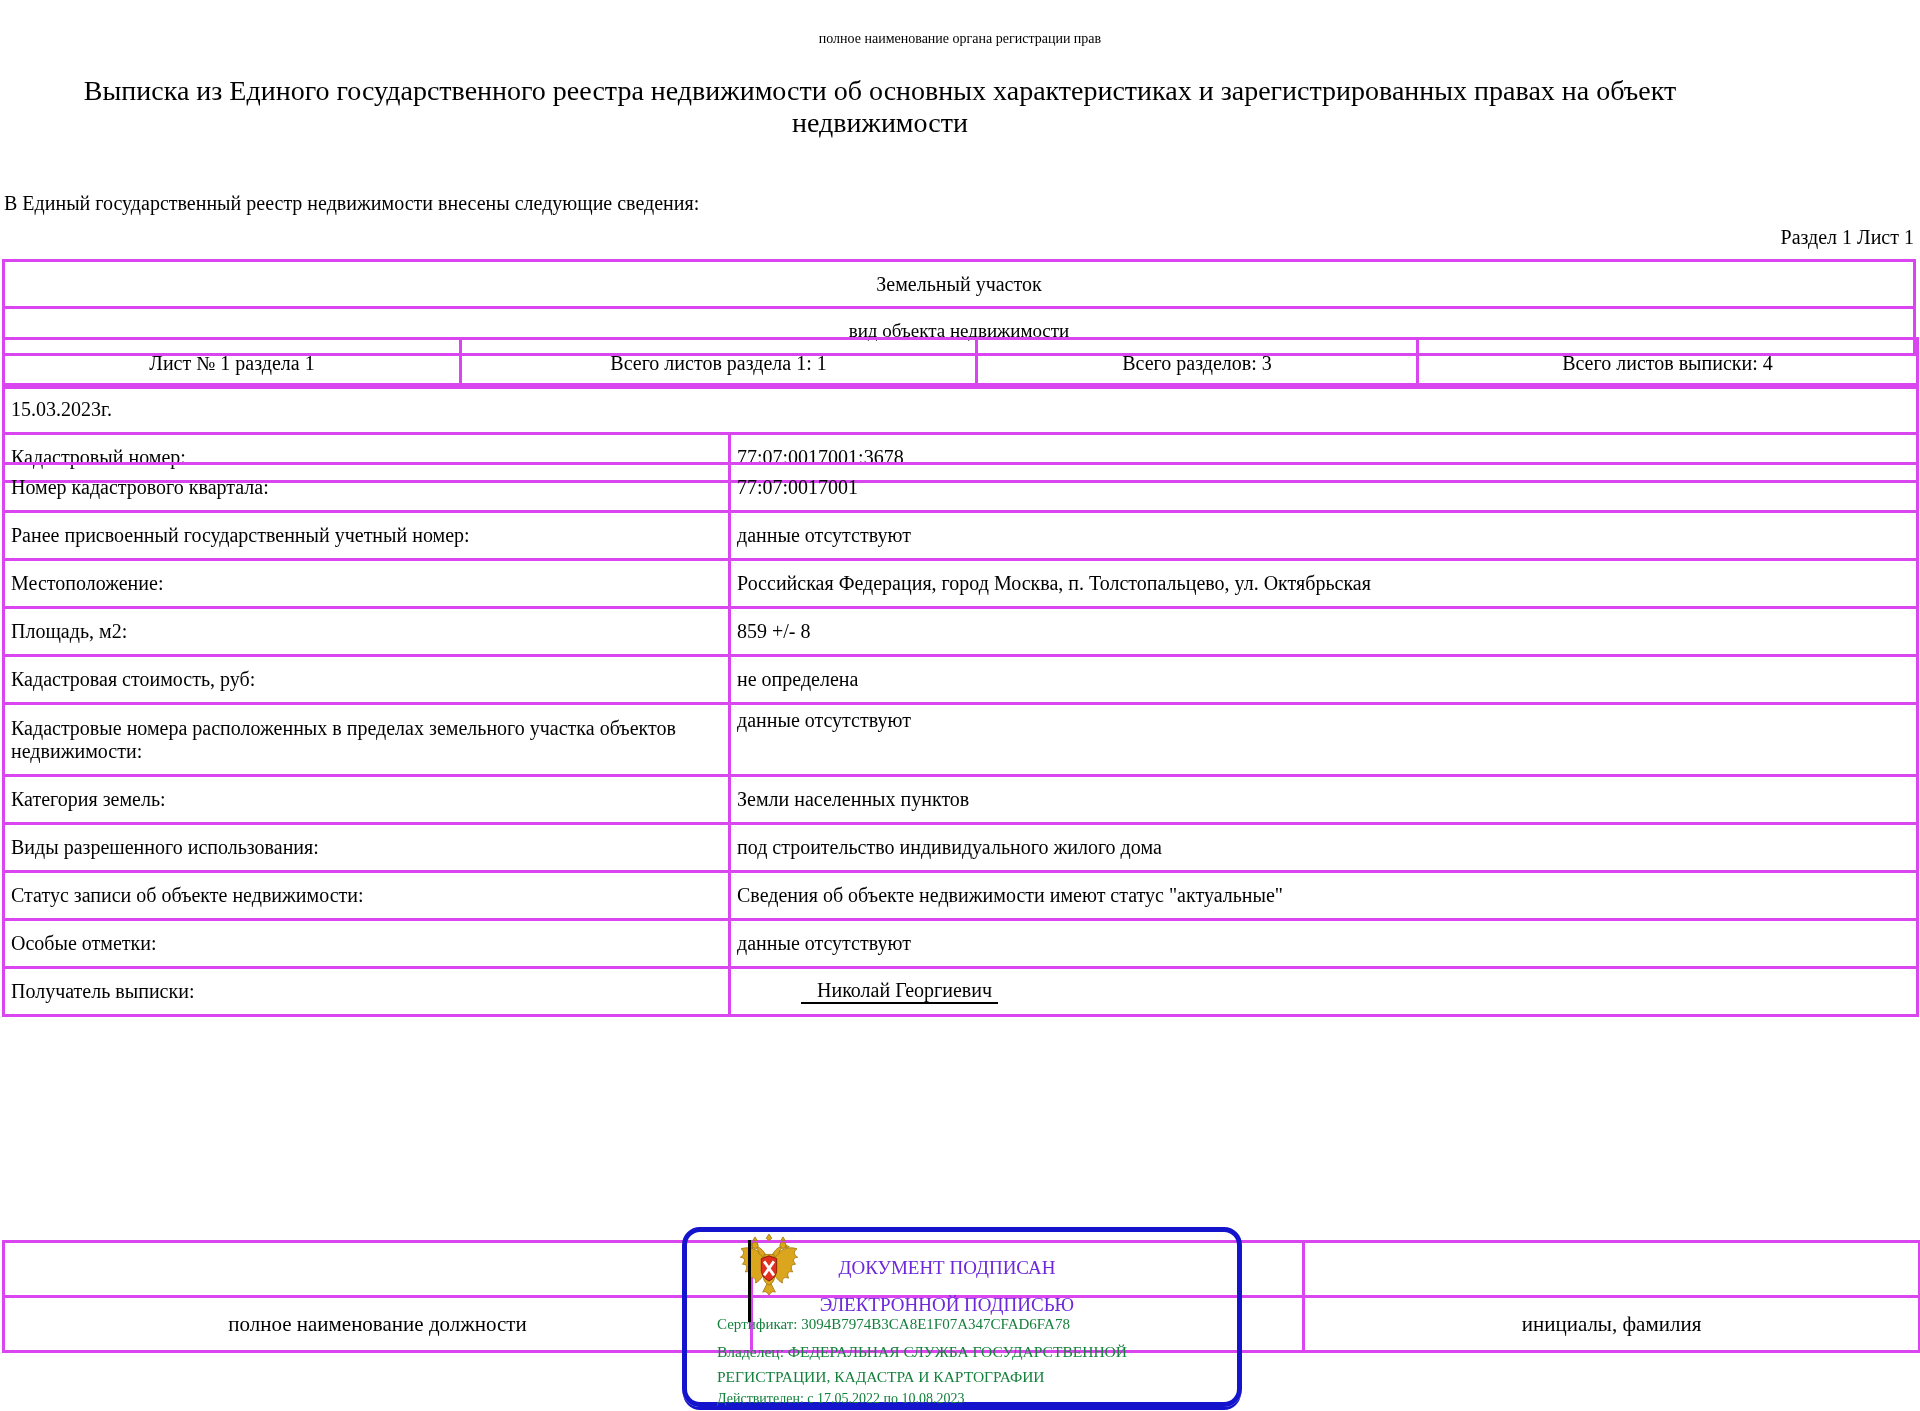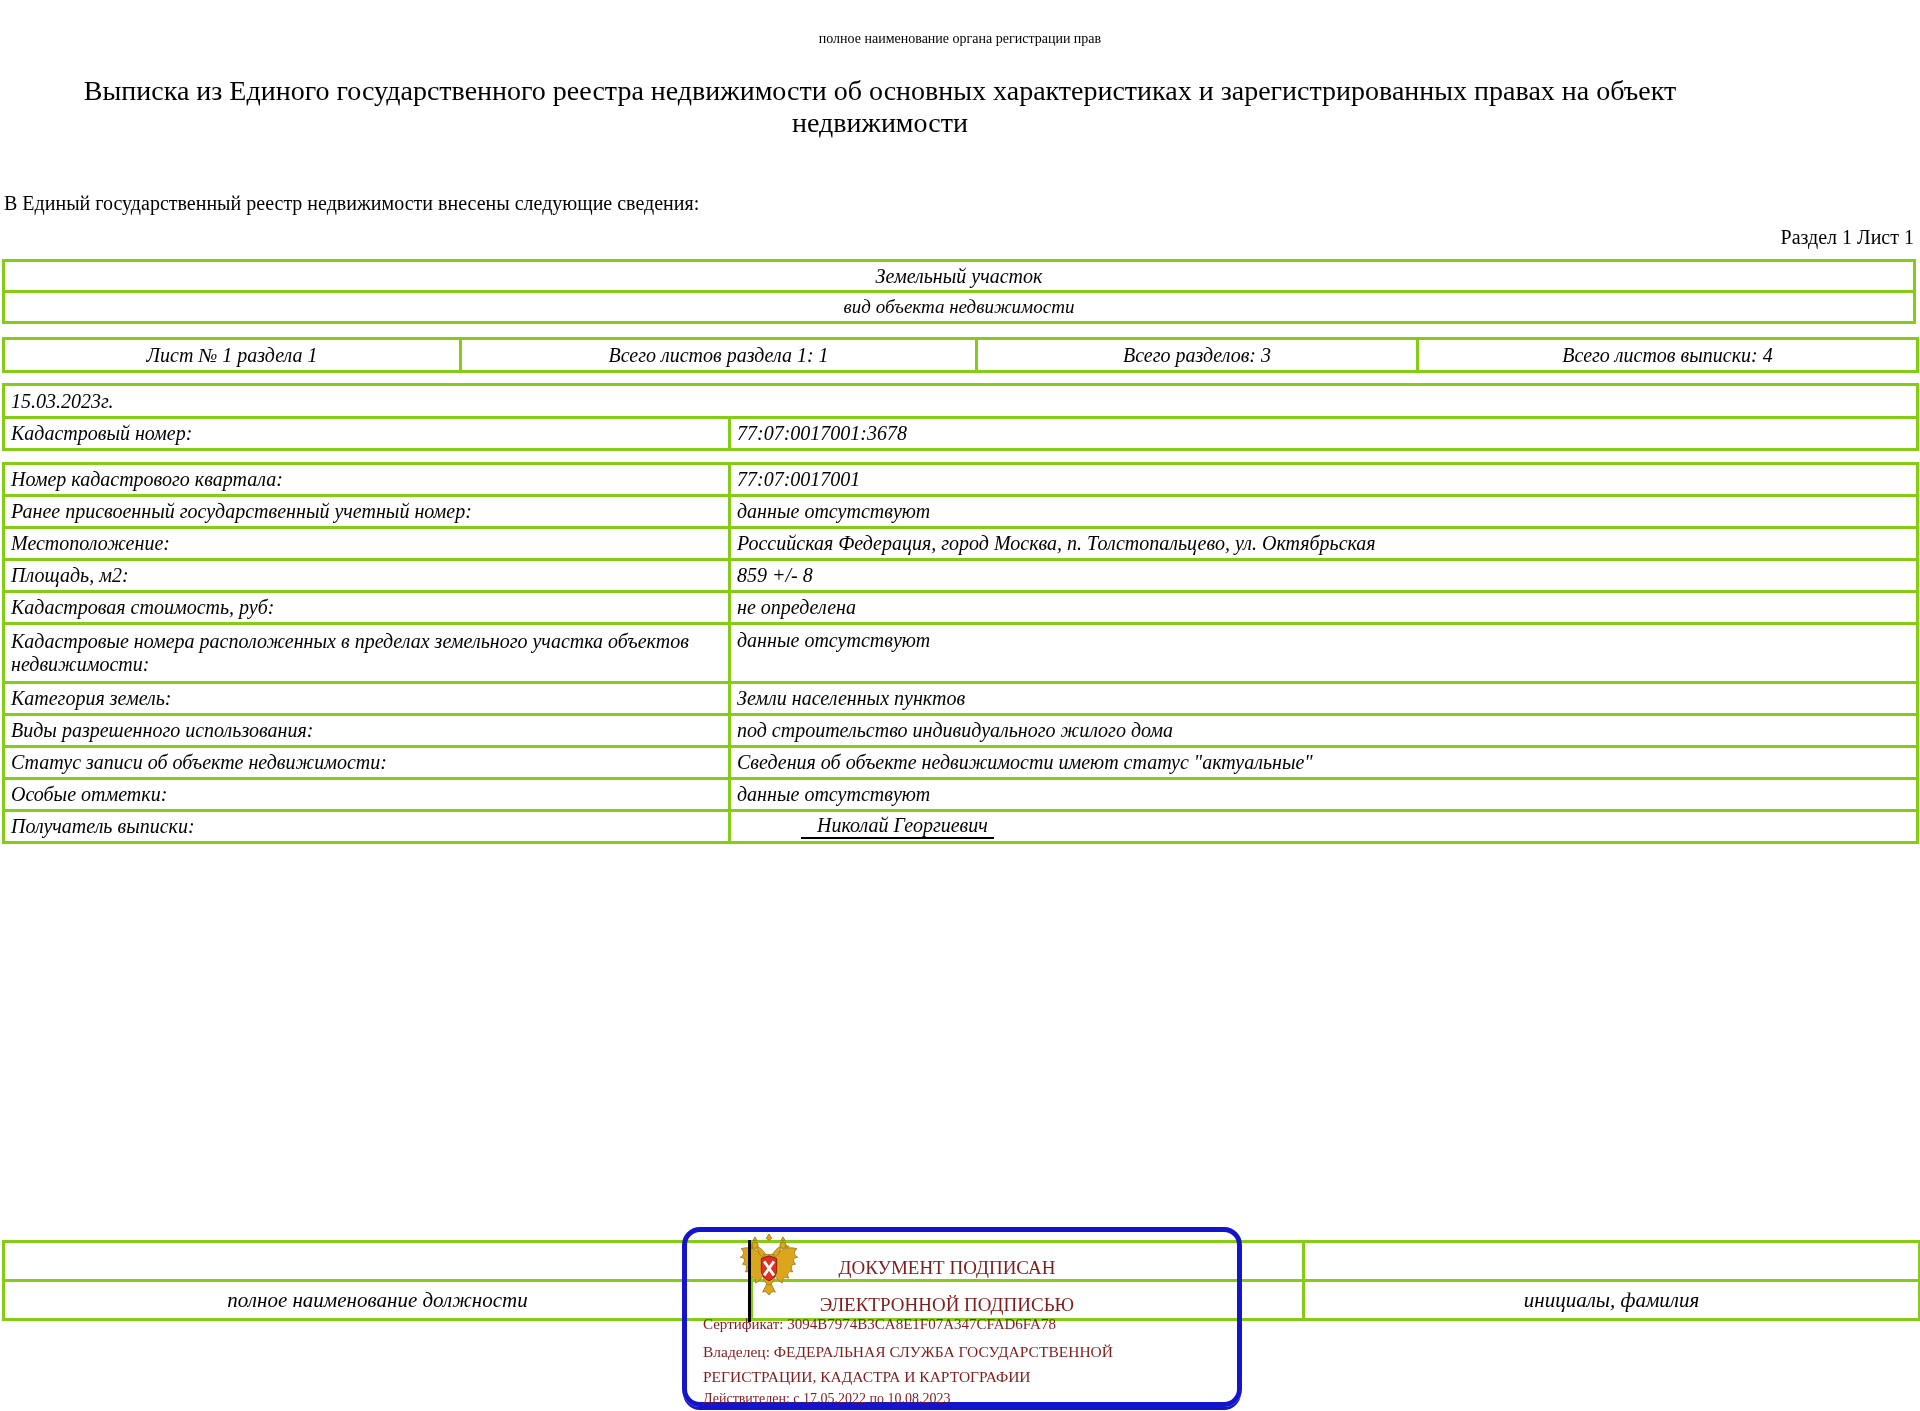--- a/index.html
+++ b/index.html
@@ -17,7 +17,7 @@
 
   
   .tbl{position:absolute;left:2px;width:1914px;border-collapse:collapse;table-layout:fixed;}
-  .tbl td{border:3px solid #84cc16;font-size:20px;padding:1px 6px;vertical-align:middle;overflow:hidden;font-style:italic;}
+  .tbl td{border:3px solid #d946ef;font-size:20px;padding:9px 6px;vertical-align:middle;overflow:hidden;}
   .object-table{top:259px;}
   .object-table td{text-align:center;height:26px;}
   .object-table .cap{font-size:19px;}

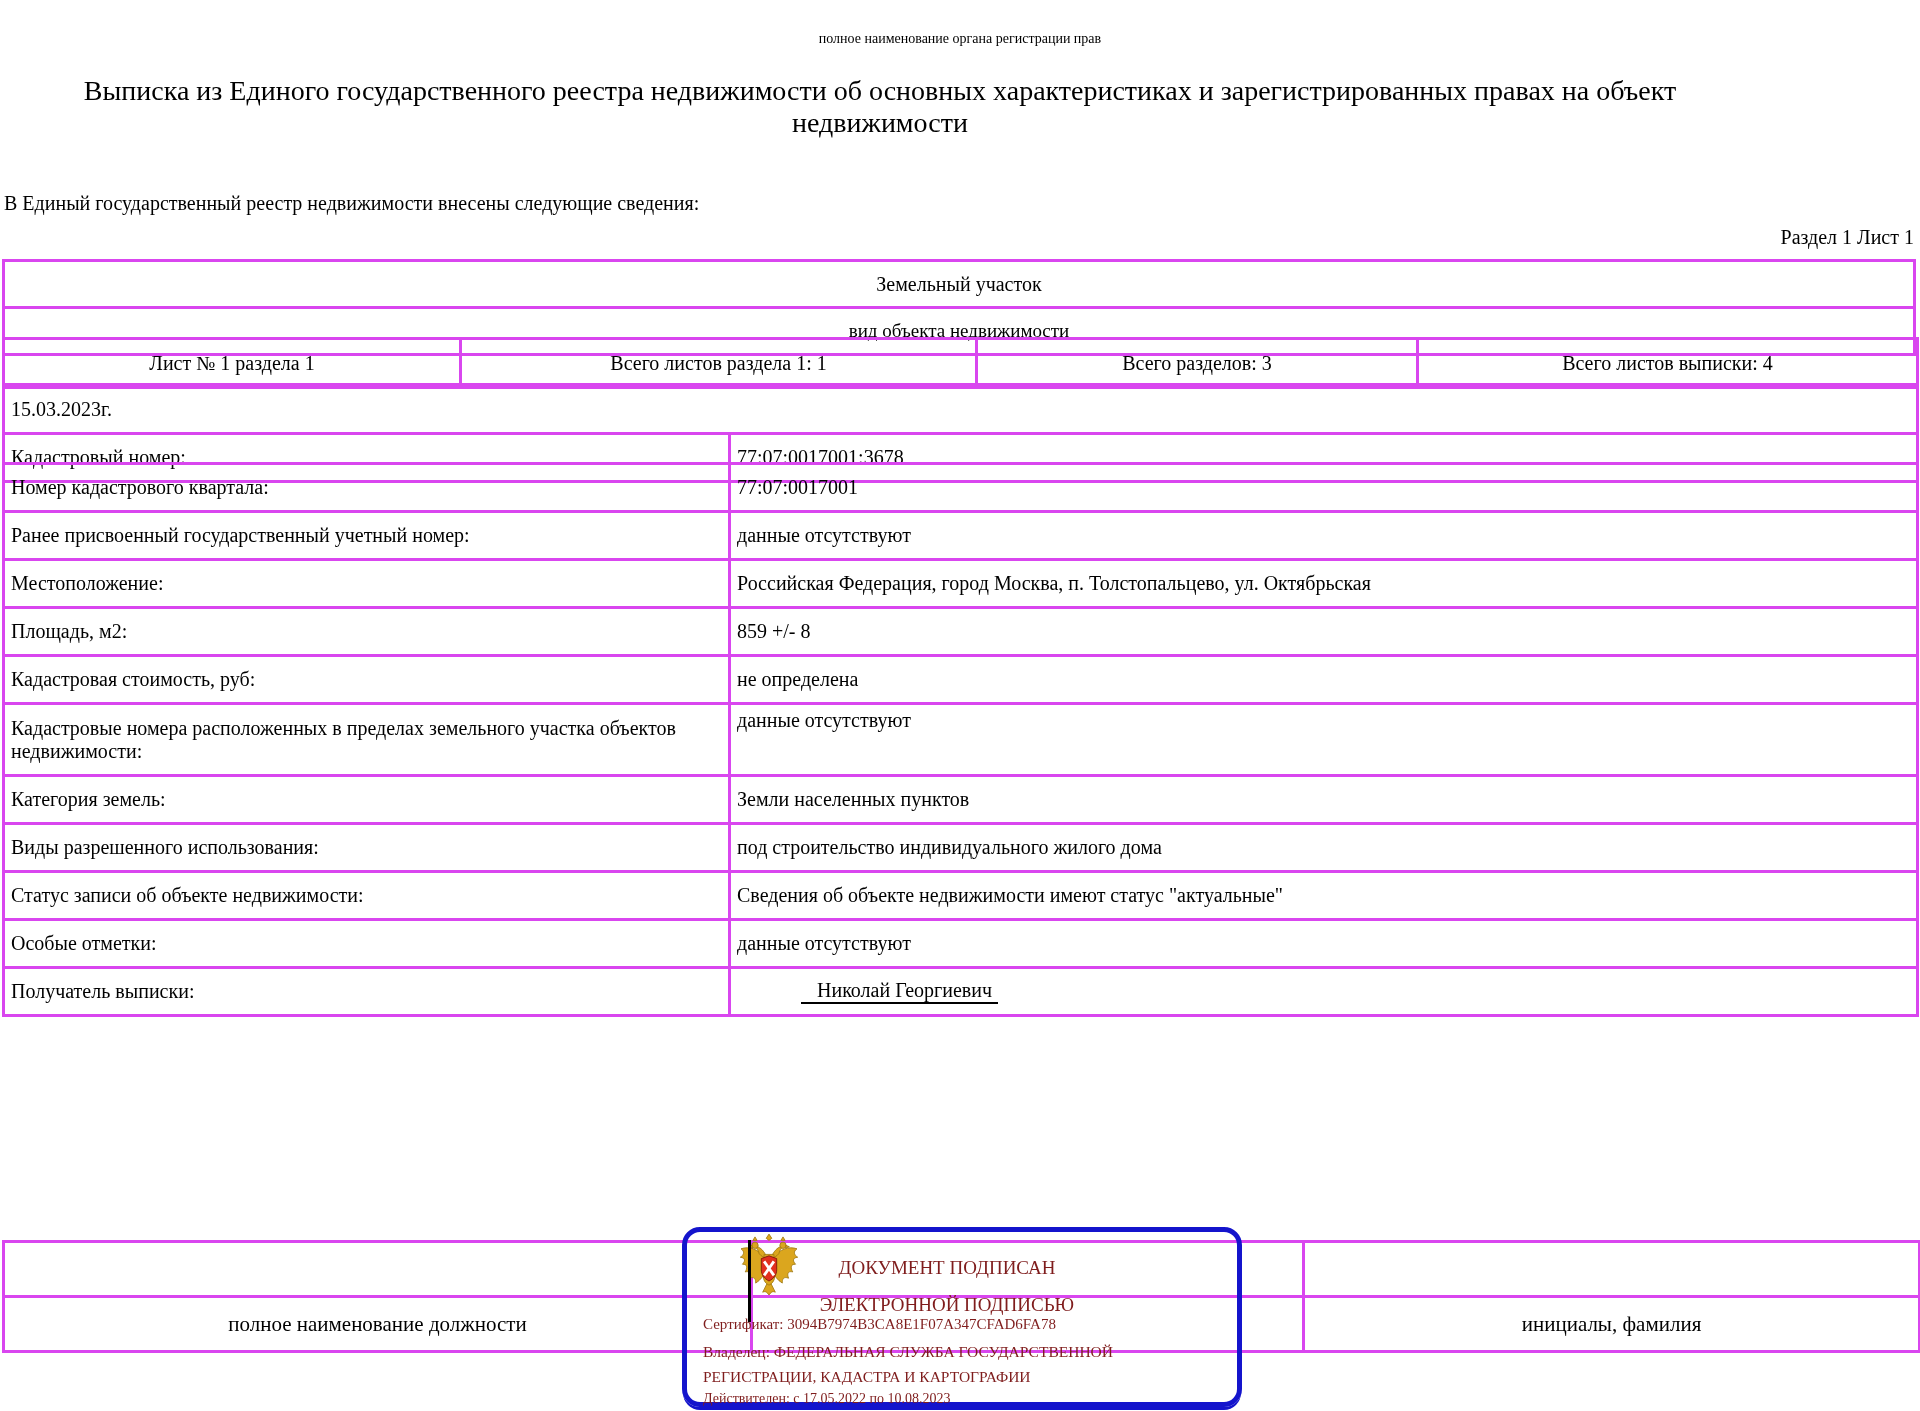--- a/index.html
+++ b/index.html
@@ -40,7 +40,7 @@
          border:5px solid #1414CC;border-radius:18px;z-index:20;background:transparent;
          box-shadow:0 4px 0 -1px #1414CC;}
   .eagle{position:absolute;left:47px;top:0;width:70px;height:70px;}
-  .st-t{position:absolute;left:90px;width:340px;text-align:center;color:#7f1d1d;font-size:19px;white-space:nowrap;}
+  .st-t{position:absolute;left:90px;width:340px;text-align:center;color:#6d28d9;font-size:19px;white-space:nowrap;}
   .t1{top:25px;}
   .t2{top:62px;}
   .st-line{position:absolute;left:16px;color:#7f1d1d;font-size:15.5px;white-space:nowrap;}

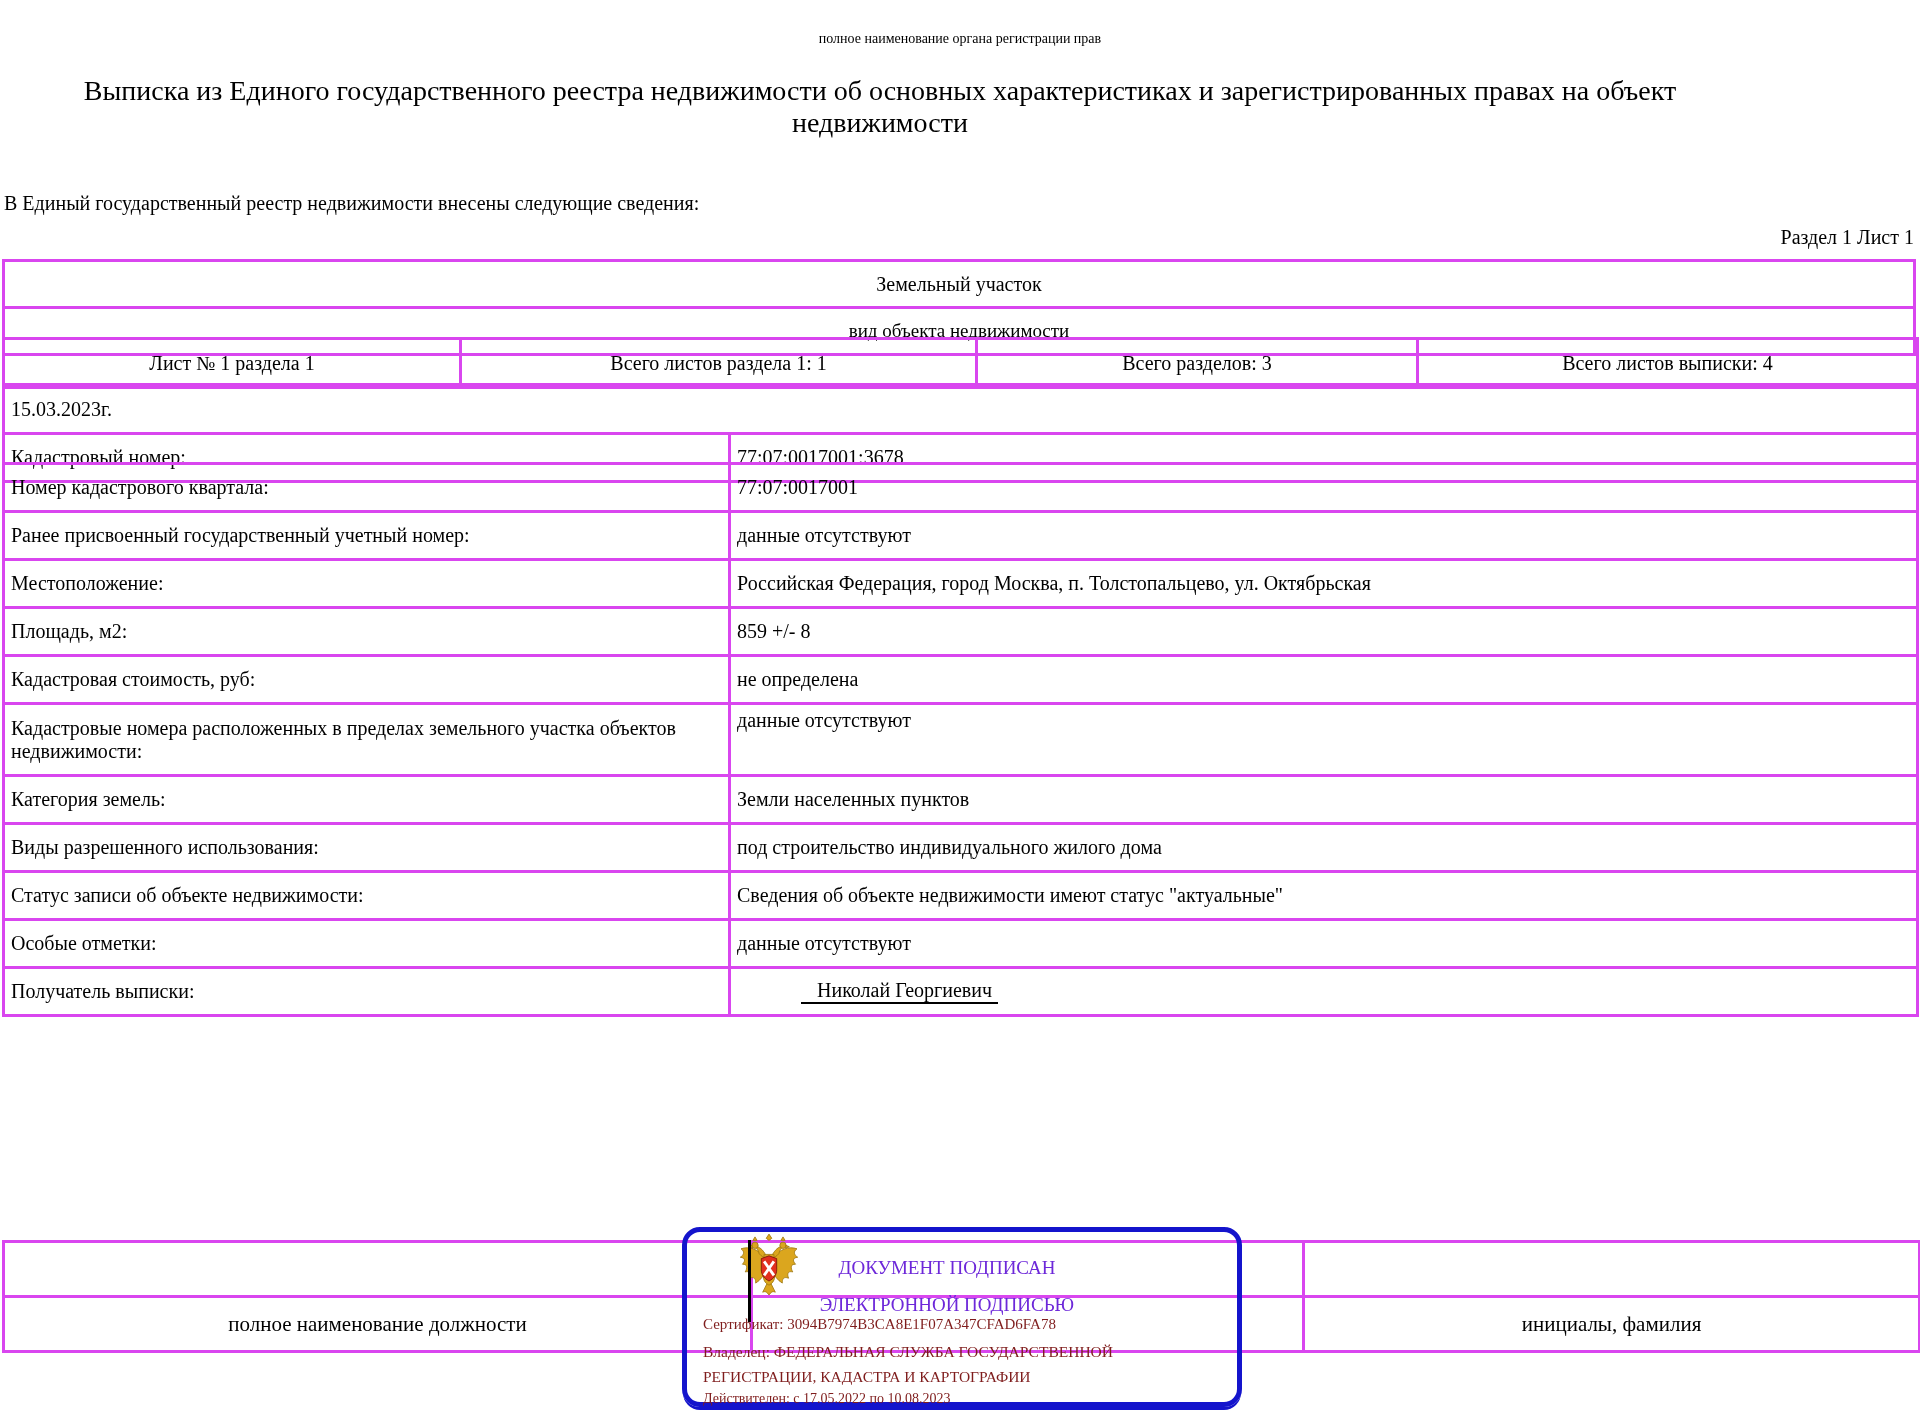--- a/index.html
+++ b/index.html
@@ -43,7 +43,7 @@
   .st-t{position:absolute;left:90px;width:340px;text-align:center;color:#6d28d9;font-size:19px;white-space:nowrap;}
   .t1{top:25px;}
   .t2{top:62px;}
-  .st-line{position:absolute;left:16px;color:#7f1d1d;font-size:15.5px;white-space:nowrap;}
+  .st-line{position:absolute;left:30px;color:#15803d;font-size:15.5px;white-space:nowrap;}
   .cert{top:84px;font-size:15px;}
   .own1{top:111px;}
   .own2{top:136px;}

